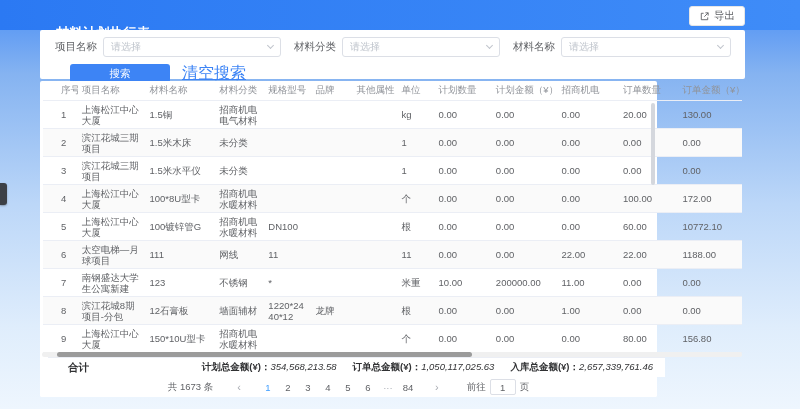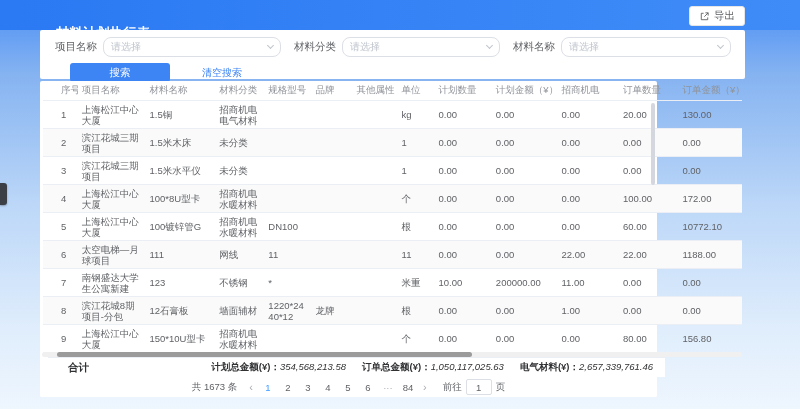--- a/index.html
+++ b/index.html
@@ -23,7 +23,7 @@
   .filters-row{display:flex;align-items:center;padding:7px 15px 0 15px;gap:13px;}
   .filter-group{display:flex;align-items:center;gap:6px;}
   .filter-label{font-size:10.5px;color:#606266;white-space:nowrap;}
-  .select{height:20px;border:1px solid #dcdfe6;border-radius:8px;display:flex;align-items:center;
+  .select{height:20px;border:1px solid #dcdfe6;border-radius:3px;display:flex;align-items:center;
     justify-content:space-between;padding:0 7px;font-size:10px;color:#bfc4cc;background:#fff;cursor:pointer;}
   .sel-1{width:178px;}.sel-2{width:158px;}.sel-3{width:170px;}
   .chev{width:5px;height:5px;border-right:1px solid #c0c4cc;border-bottom:1px solid #c0c4cc;

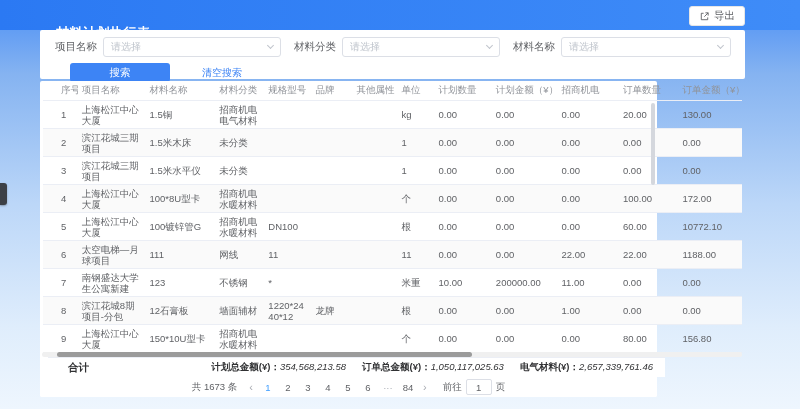--- a/index.html
+++ b/index.html
@@ -28,7 +28,7 @@
   .sel-1{width:178px;}.sel-2{width:158px;}.sel-3{width:170px;}
   .chev{width:5px;height:5px;border-right:1px solid #c0c4cc;border-bottom:1px solid #c0c4cc;
     transform:rotate(45deg);margin-top:-3px;flex:0 0 auto;}
-  .actions-row{display:flex;align-items:center;gap:32px;padding:6px 0 0 30px;}
+  .actions-row{display:flex;align-items:center;gap:12px;padding:6px 0 0 30px;}
   .search-btn{width:100px;height:19px;background:#3d84f5;color:#fff;font-size:10.5px;border:none;
     border-radius:3px;display:flex;align-items:center;justify-content:center;cursor:pointer;}
   .clear-link{font-size:10px;color:#3d84f5;cursor:pointer;}

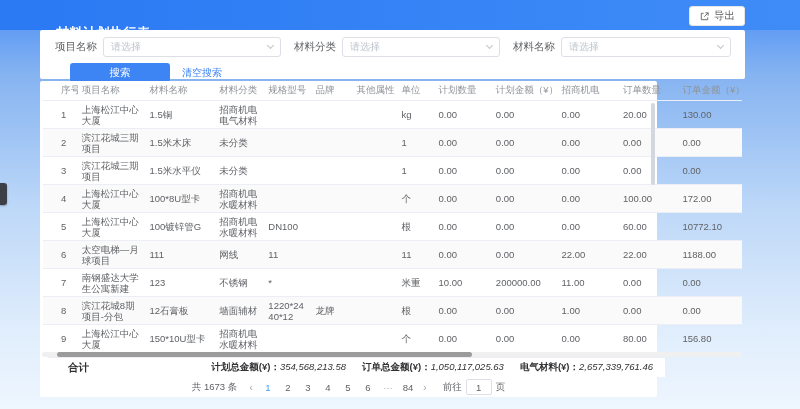--- a/index.html
+++ b/index.html
@@ -31,7 +31,7 @@
   .actions-row{display:flex;align-items:center;gap:12px;padding:6px 0 0 30px;}
   .search-btn{width:100px;height:19px;background:#3d84f5;color:#fff;font-size:10.5px;border:none;
     border-radius:3px;display:flex;align-items:center;justify-content:center;cursor:pointer;}
-  .clear-link{font-size:10px;color:#3d84f5;cursor:pointer;}
+  .clear-link{font-size:16px;color:#3d84f5;cursor:pointer;text-decoration:underline;}
 
   table{width:699px;margin-left:3px;border-collapse:collapse;table-layout:fixed;}
   th{font-size:9.5px;color:#909399;font-weight:normal;text-align:left;padding:3px 4px;

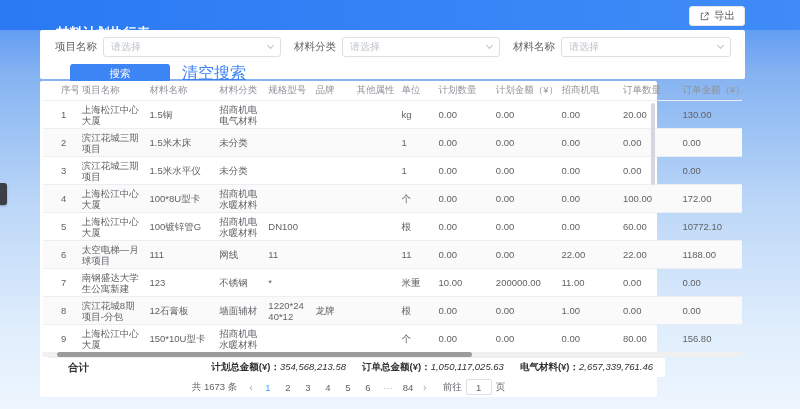--- a/index.html
+++ b/index.html
@@ -298,7 +298,7 @@
         <span class="tg-value">1,050,117,025.63</span>
       </span>
       <span class="tg">
-        <span class="tg-label">电气材料(¥)：</span>
+        <span class="tg-label">入库总金额(¥)：</span>
         <span class="tg-value">2,657,339,761.46</span>
       </span>
     </div>

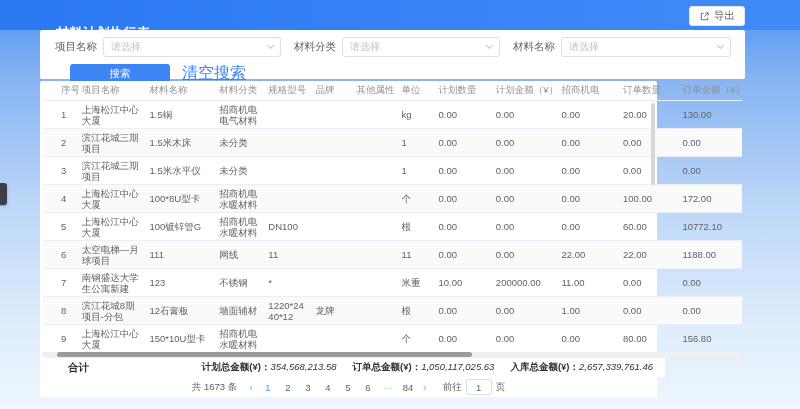--- a/index.html
+++ b/index.html
@@ -59,7 +59,7 @@
   .tg .tg-value{font-weight:normal;font-style:italic;}
 
   .pagination{position:absolute;left:0;top:296px;width:100%;height:20px;display:flex;align-items:center;
-    justify-content:center;gap:6px;font-size:9.5px;color:#606266;background:#fff;border-radius:0 0 2px 2px;}
+    justify-content:center;gap:18px;font-size:9.5px;color:#606266;background:#fff;border-radius:0 0 2px 2px;}
   .pg-total{margin-right:4px;color:#606266;}
   .pg-arrow{color:#a8abb2;font-size:11px;cursor:pointer;padding:0 2px;line-height:1;}
   .page-btn{min-width:14px;height:14px;display:flex;align-items:center;justify-content:center;cursor:pointer;color:#606266;}

